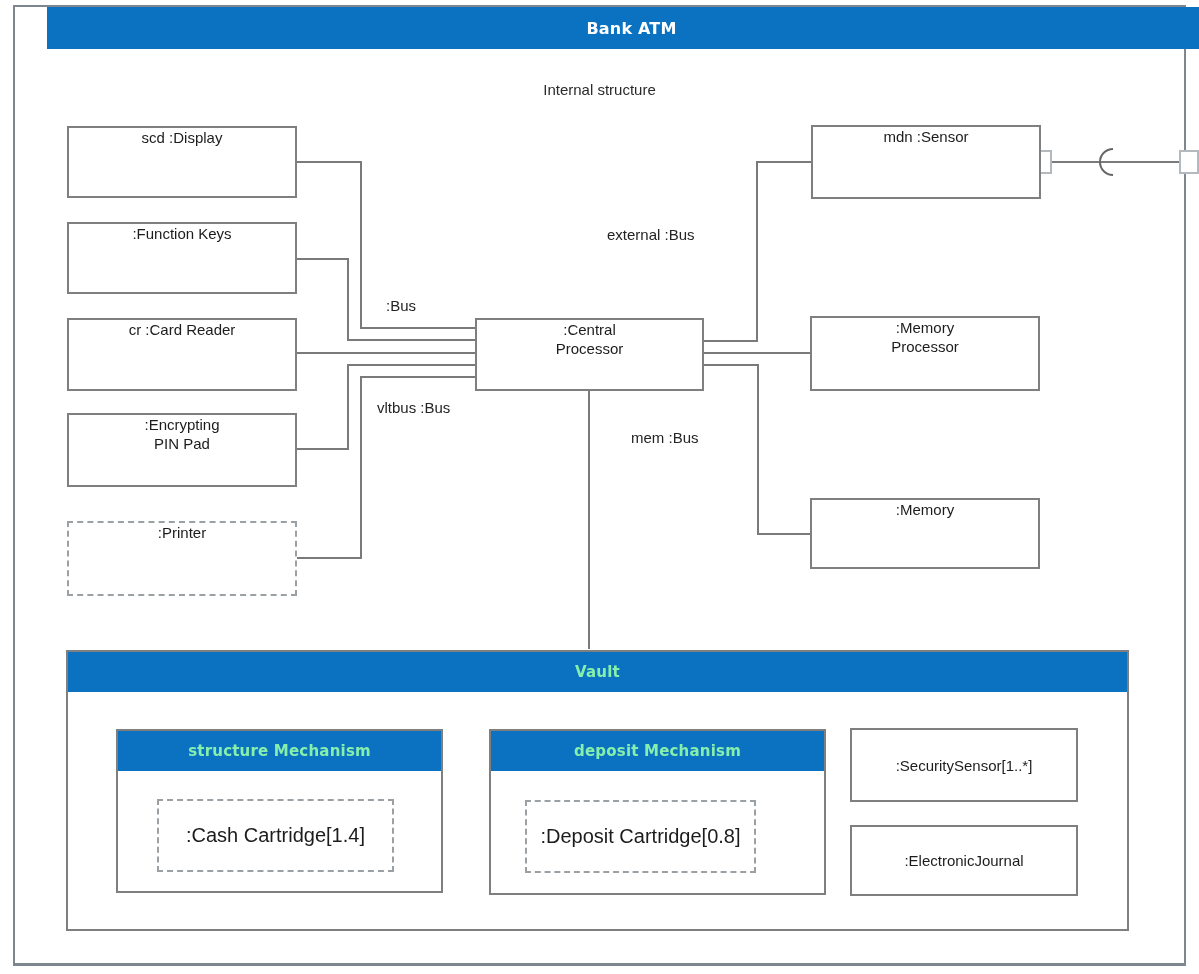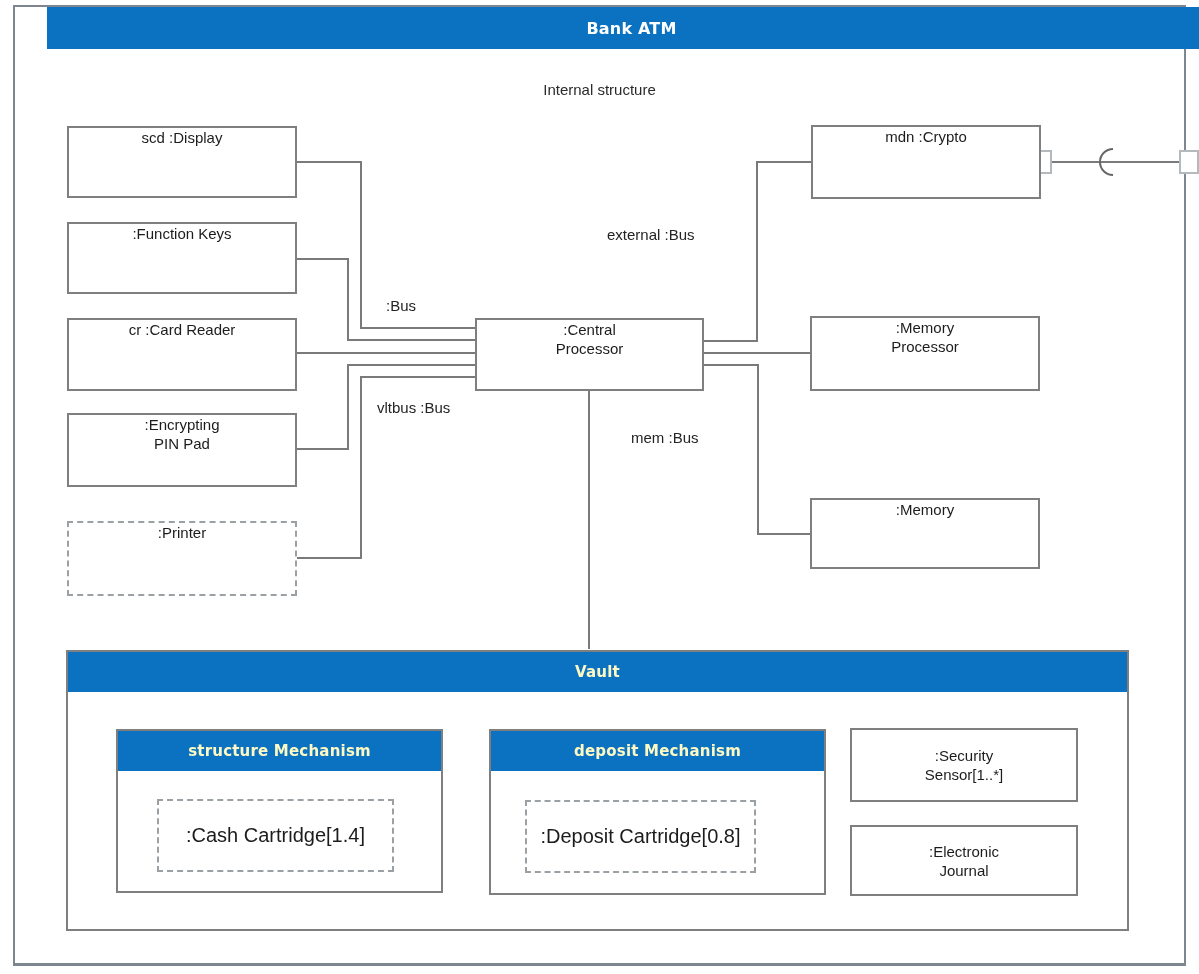--- a/index.html
+++ b/index.html
@@ -120,7 +120,7 @@
   </div>
 
   <div class="node" style="left:811px;top:125px;width:230px;height:74px">
-    <span>mdn :Crypto</span>
+    <span>mdn :Sensor</span>
   </div>
 
   <div class="node" style="left:810px;top:316px;width:230px;height:75px">

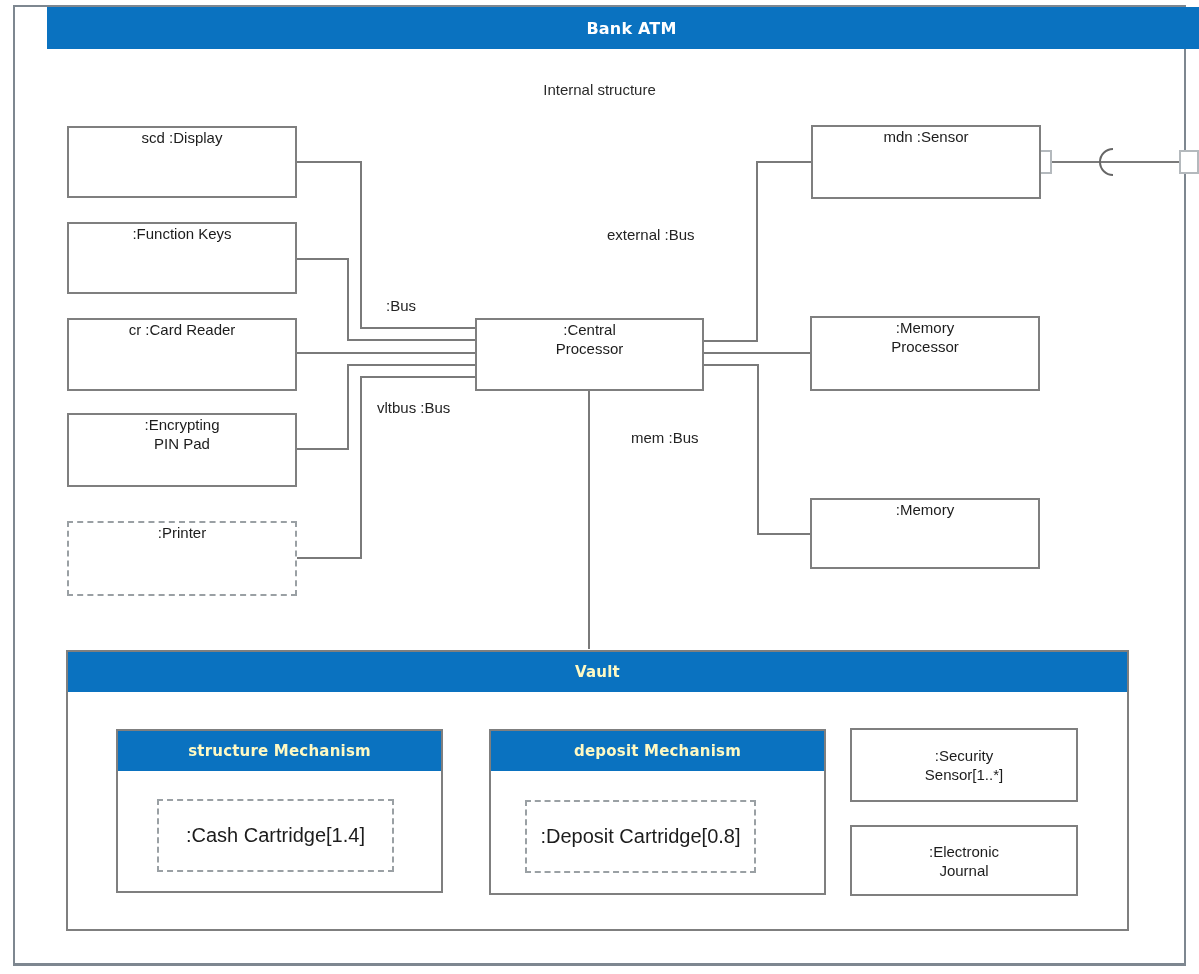--- a/index.html
+++ b/index.html
@@ -46,7 +46,7 @@
     border:2px solid var(--box-border);box-sizing:border-box;background:#fff;
   }
   .vault-header,.mech-header{
-    background:var(--blue);color:#fef9c3;display:flex;align-items:center;justify-content:center;
+    background:var(--blue);color:#86efac;display:flex;align-items:center;justify-content:center;
     font-family:"DejaVu Sans",sans-serif;font-size:15px;font-weight:600;letter-spacing:.2px;
   }
   .vault-header{position:absolute;left:0;top:0;right:0;height:40px;}

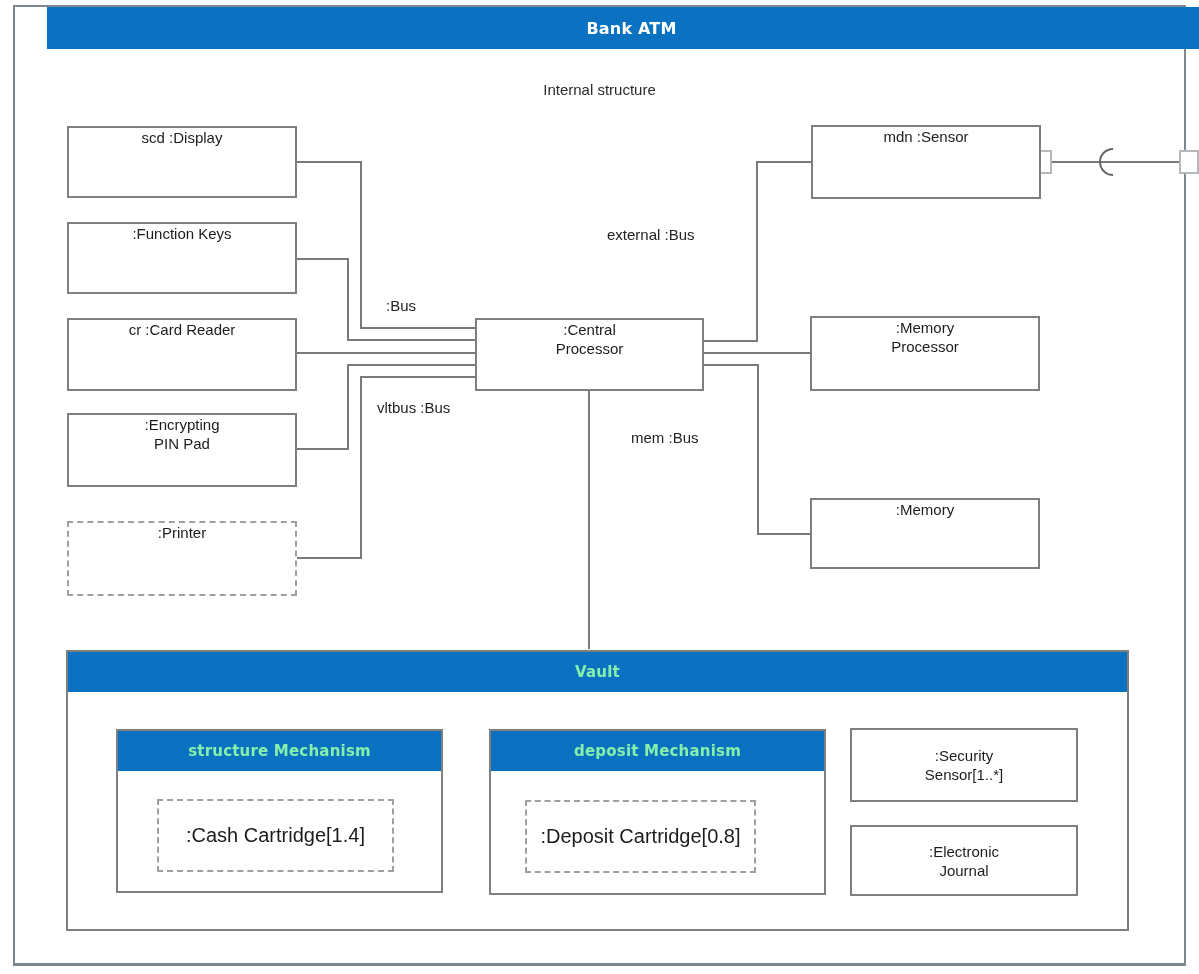--- a/index.html
+++ b/index.html
@@ -60,7 +60,7 @@
   }
   .vnode{
     position:absolute;box-sizing:border-box;border:2px solid var(--box-border);background:#fff;
-    display:flex;flex-direction:column;align-items:center;justify-content:center;
+    display:flex;align-items:center;justify-content:center;
     font-size:15px;line-height:19px;text-align:center;
   }
 </style>

